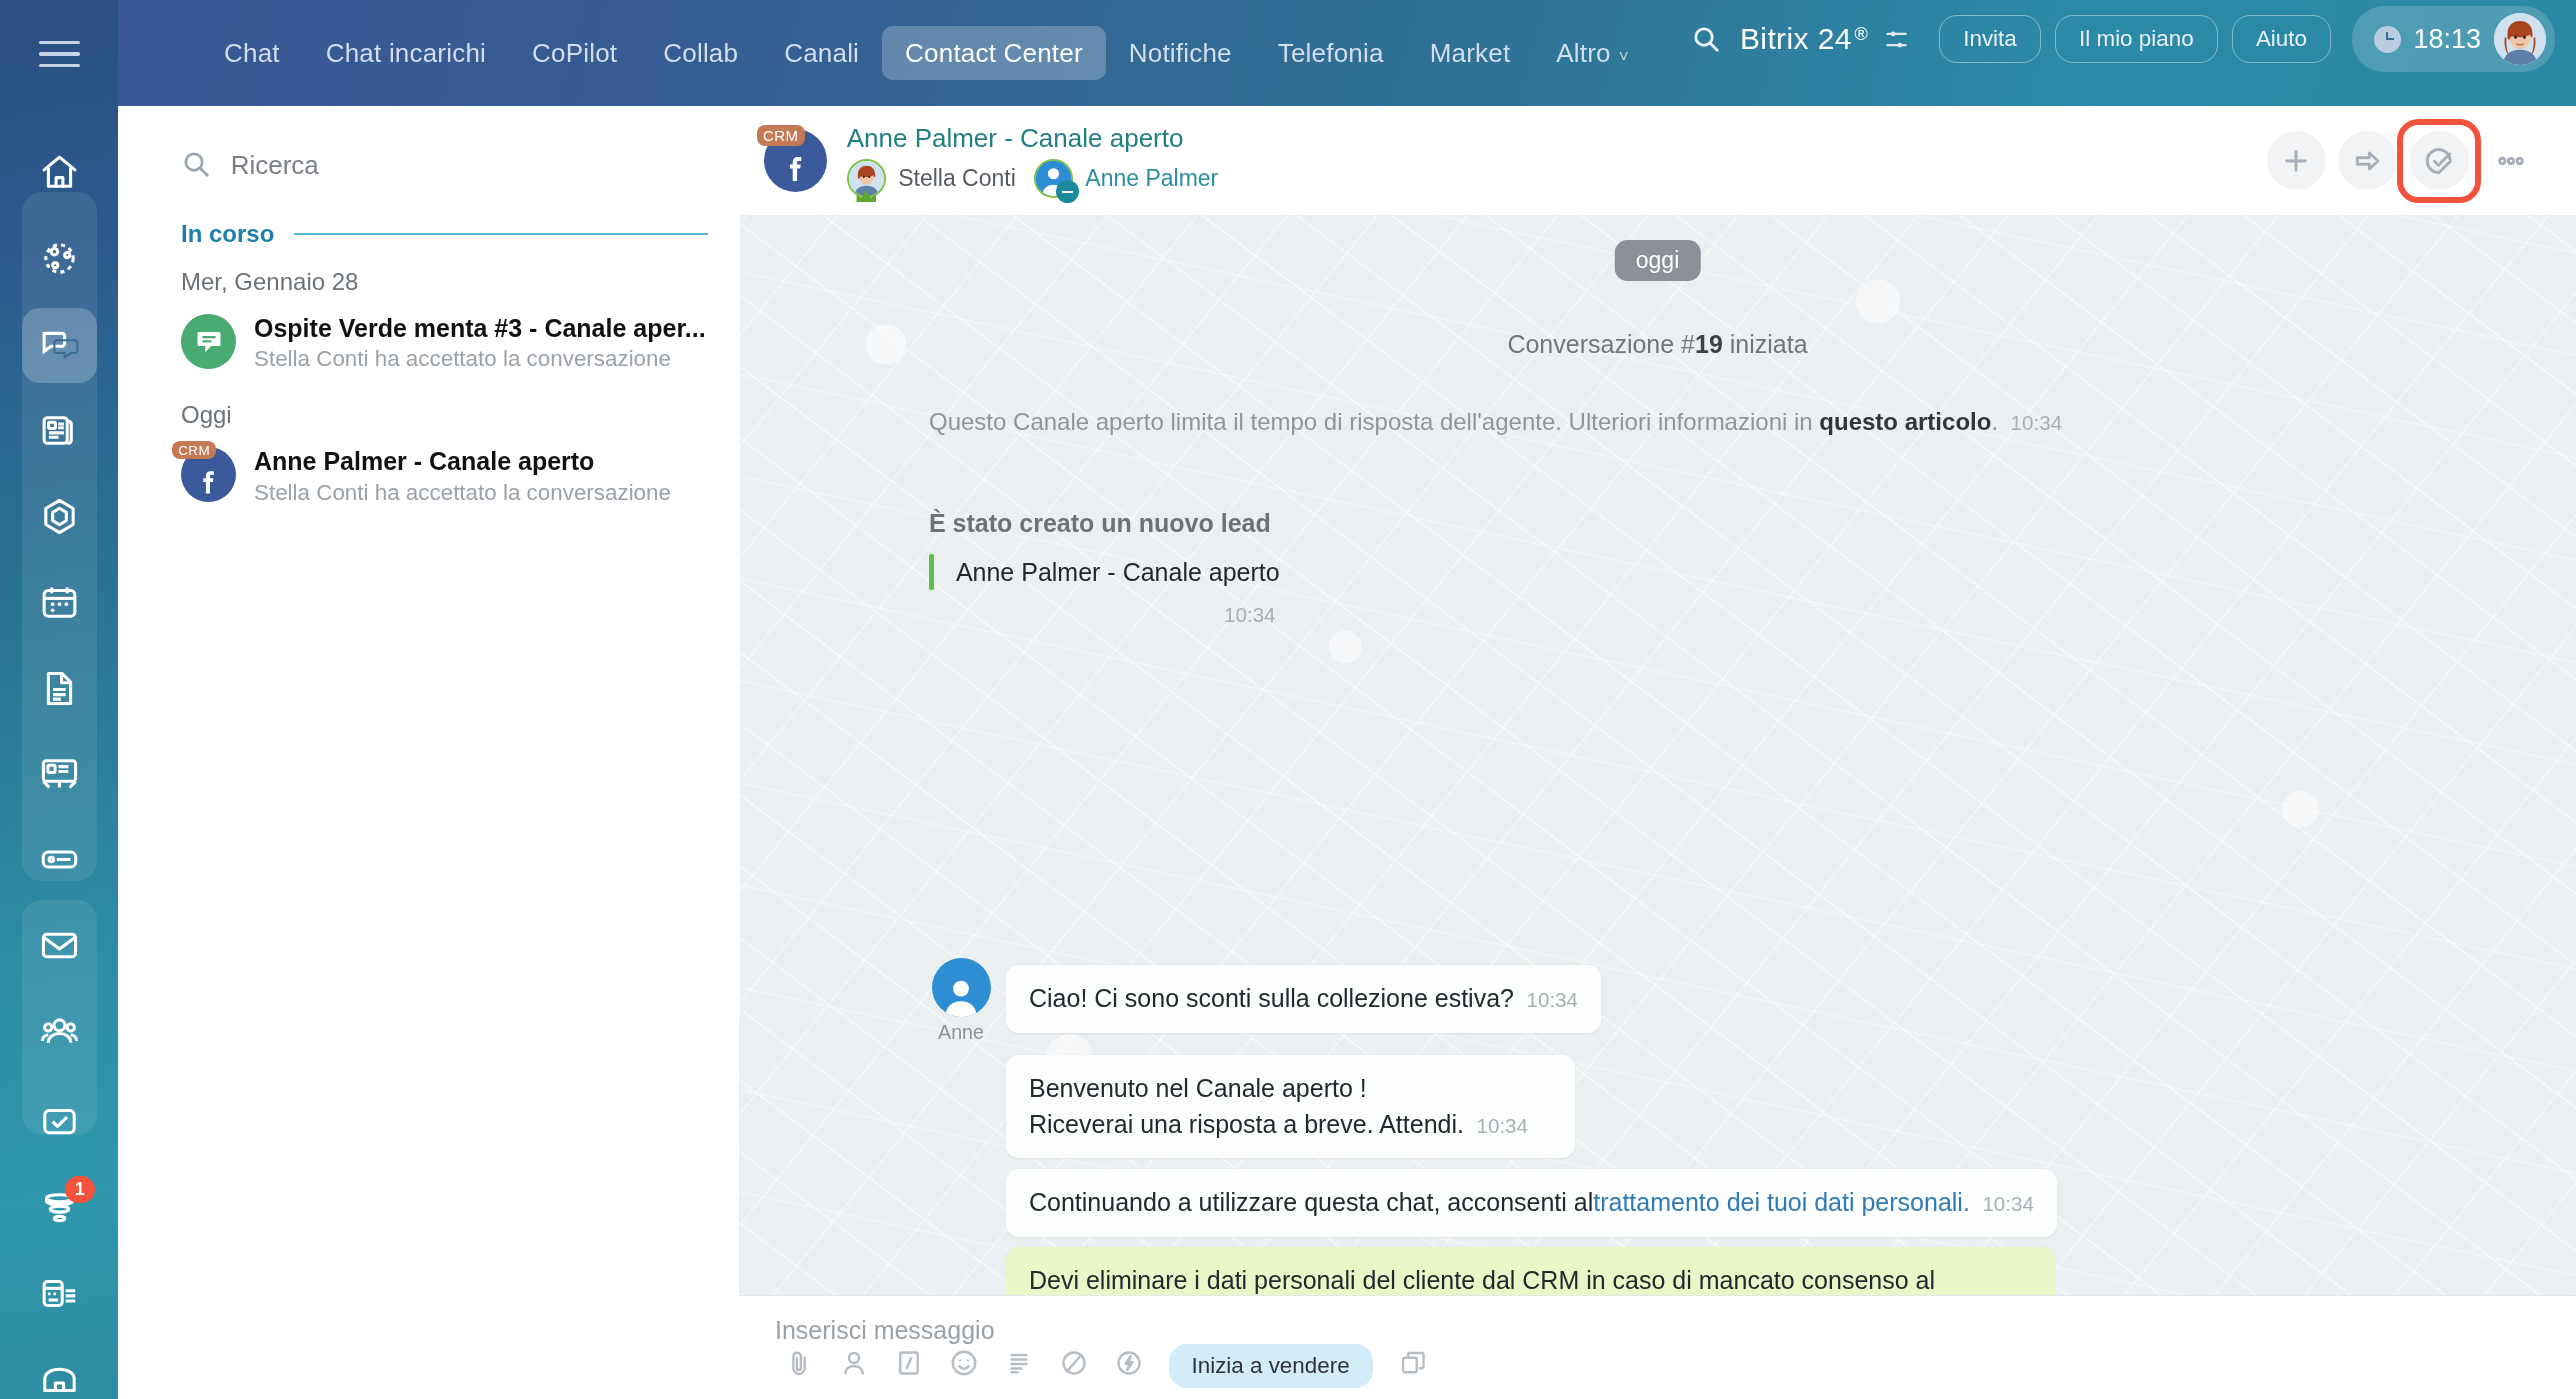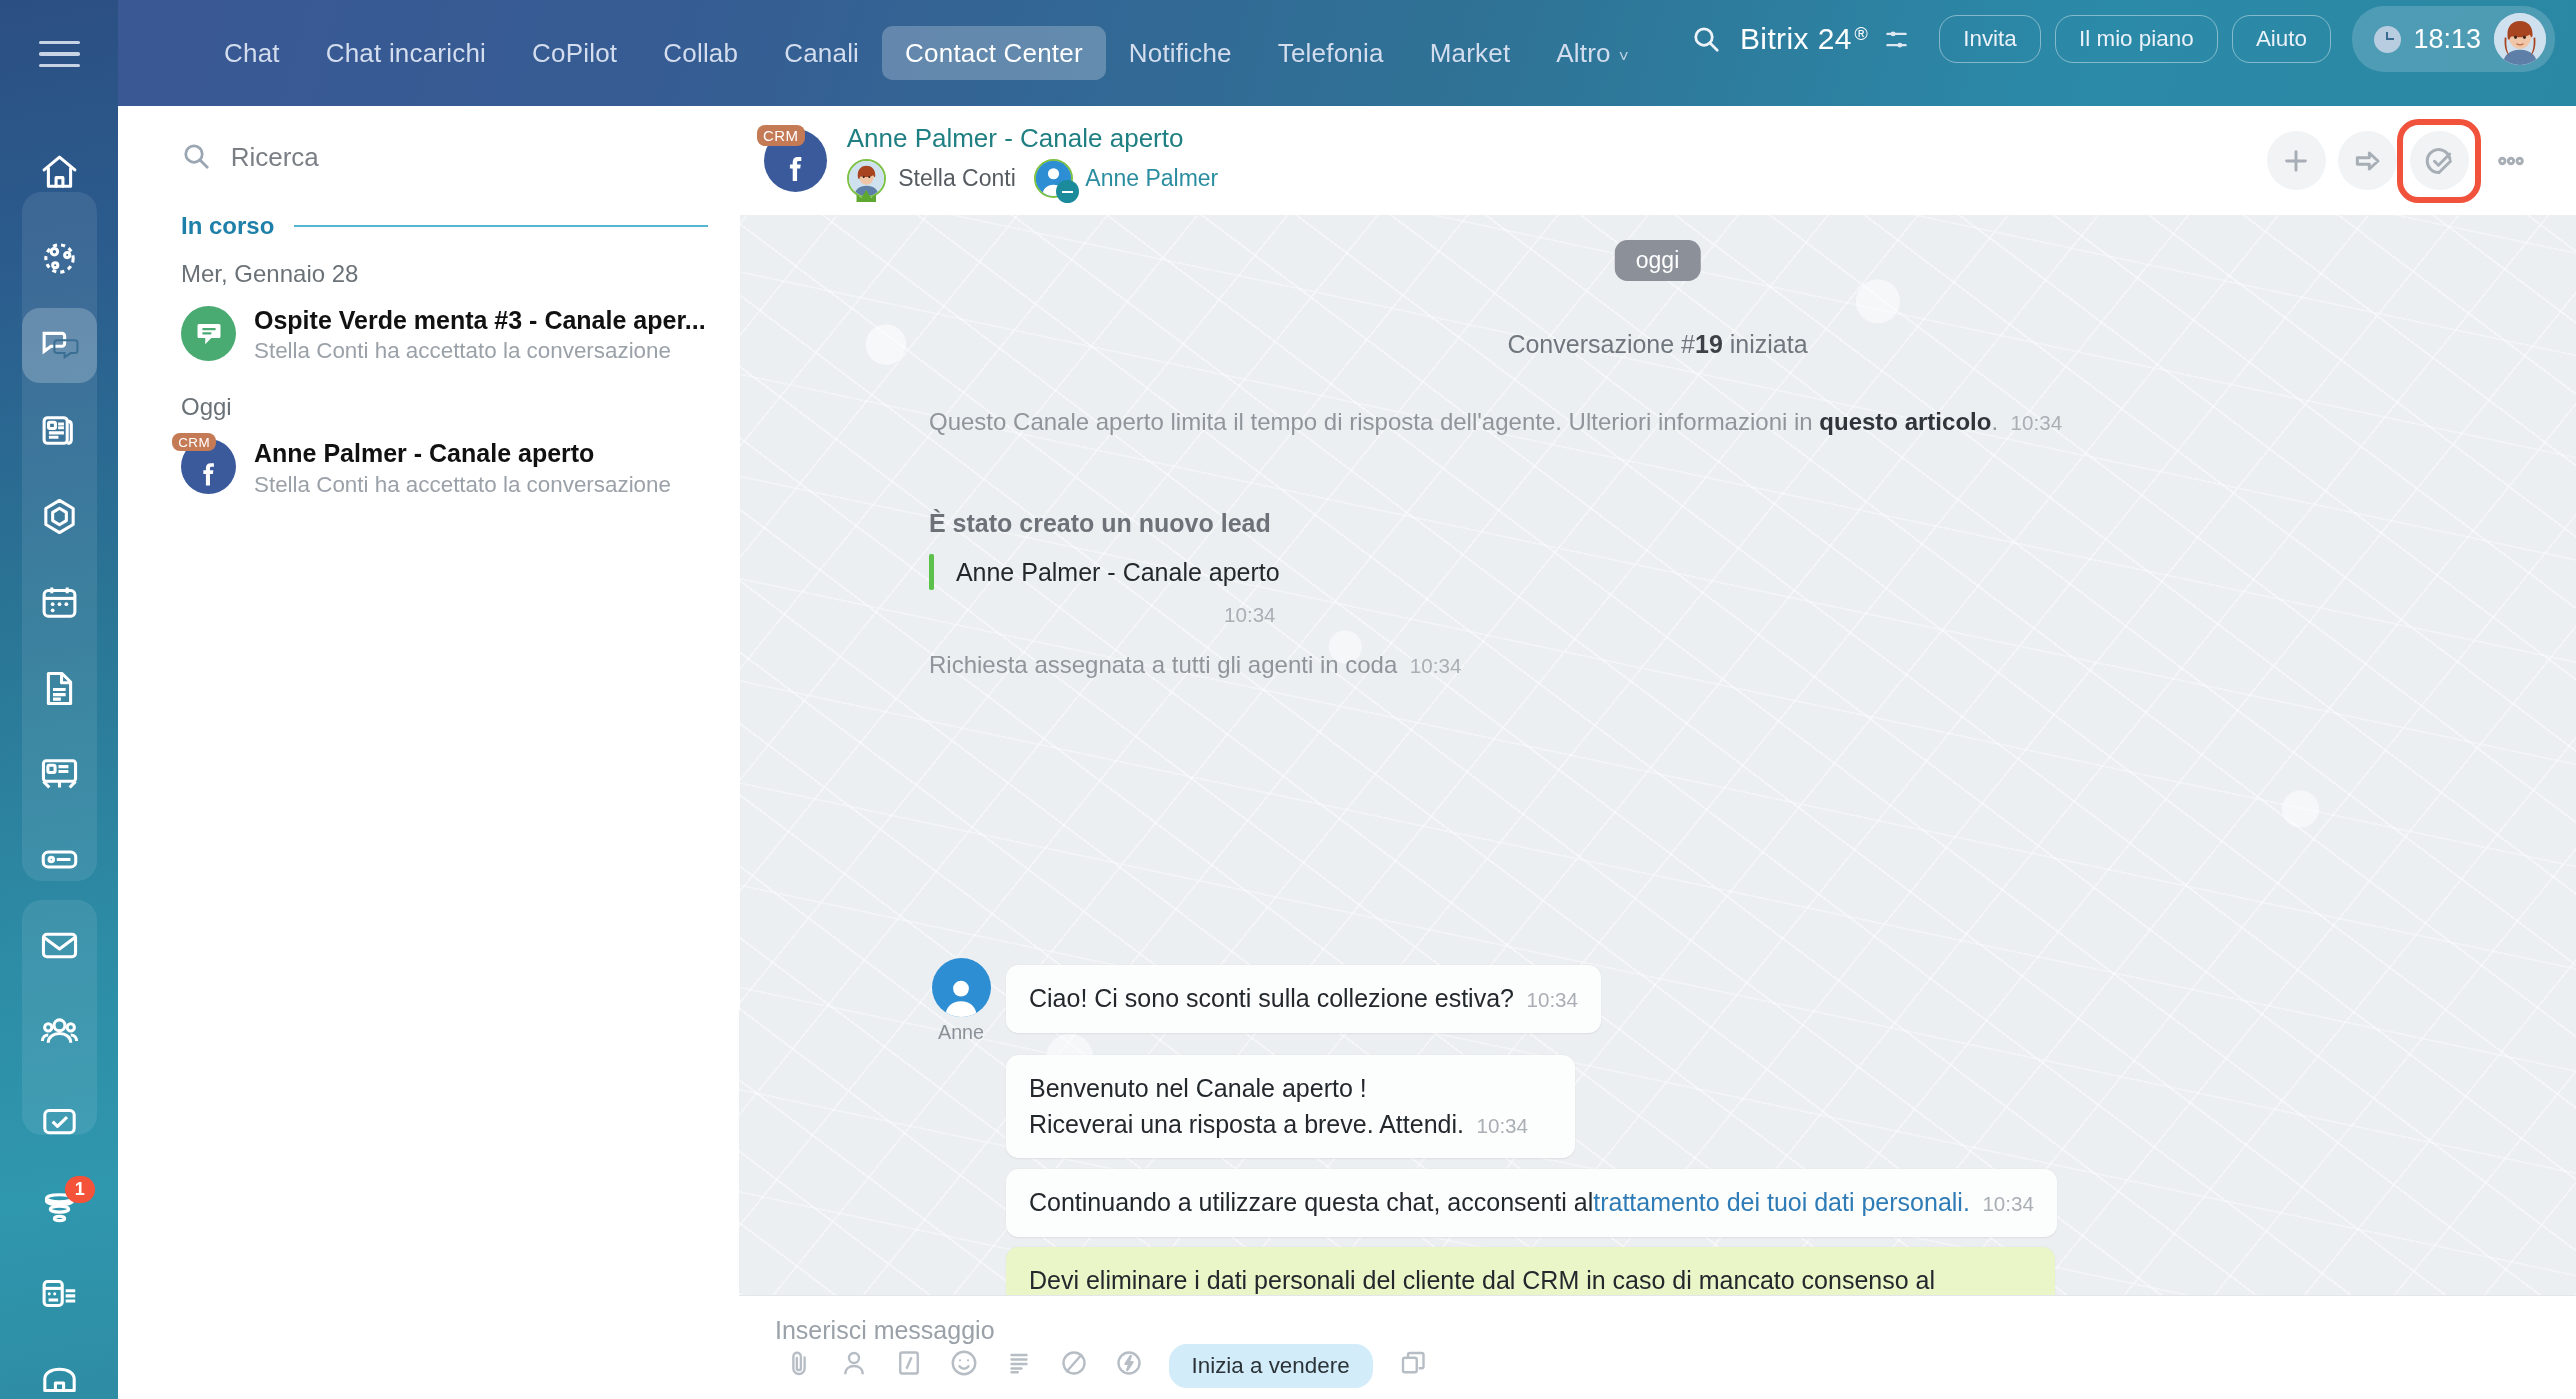--- a/index.html
+++ b/index.html
@@ -89,7 +89,7 @@
 
   
   #list-panel {
-    position: absolute; left: 149px; top: 100px; width: 591px; height: 910px;
+    position: absolute; left: 149px; top: 108px; width: 591px; height: 910px;
     background: #ffffff; border-top-left-radius: 12.5px;
     z-index: 20; overflow: hidden;
   }

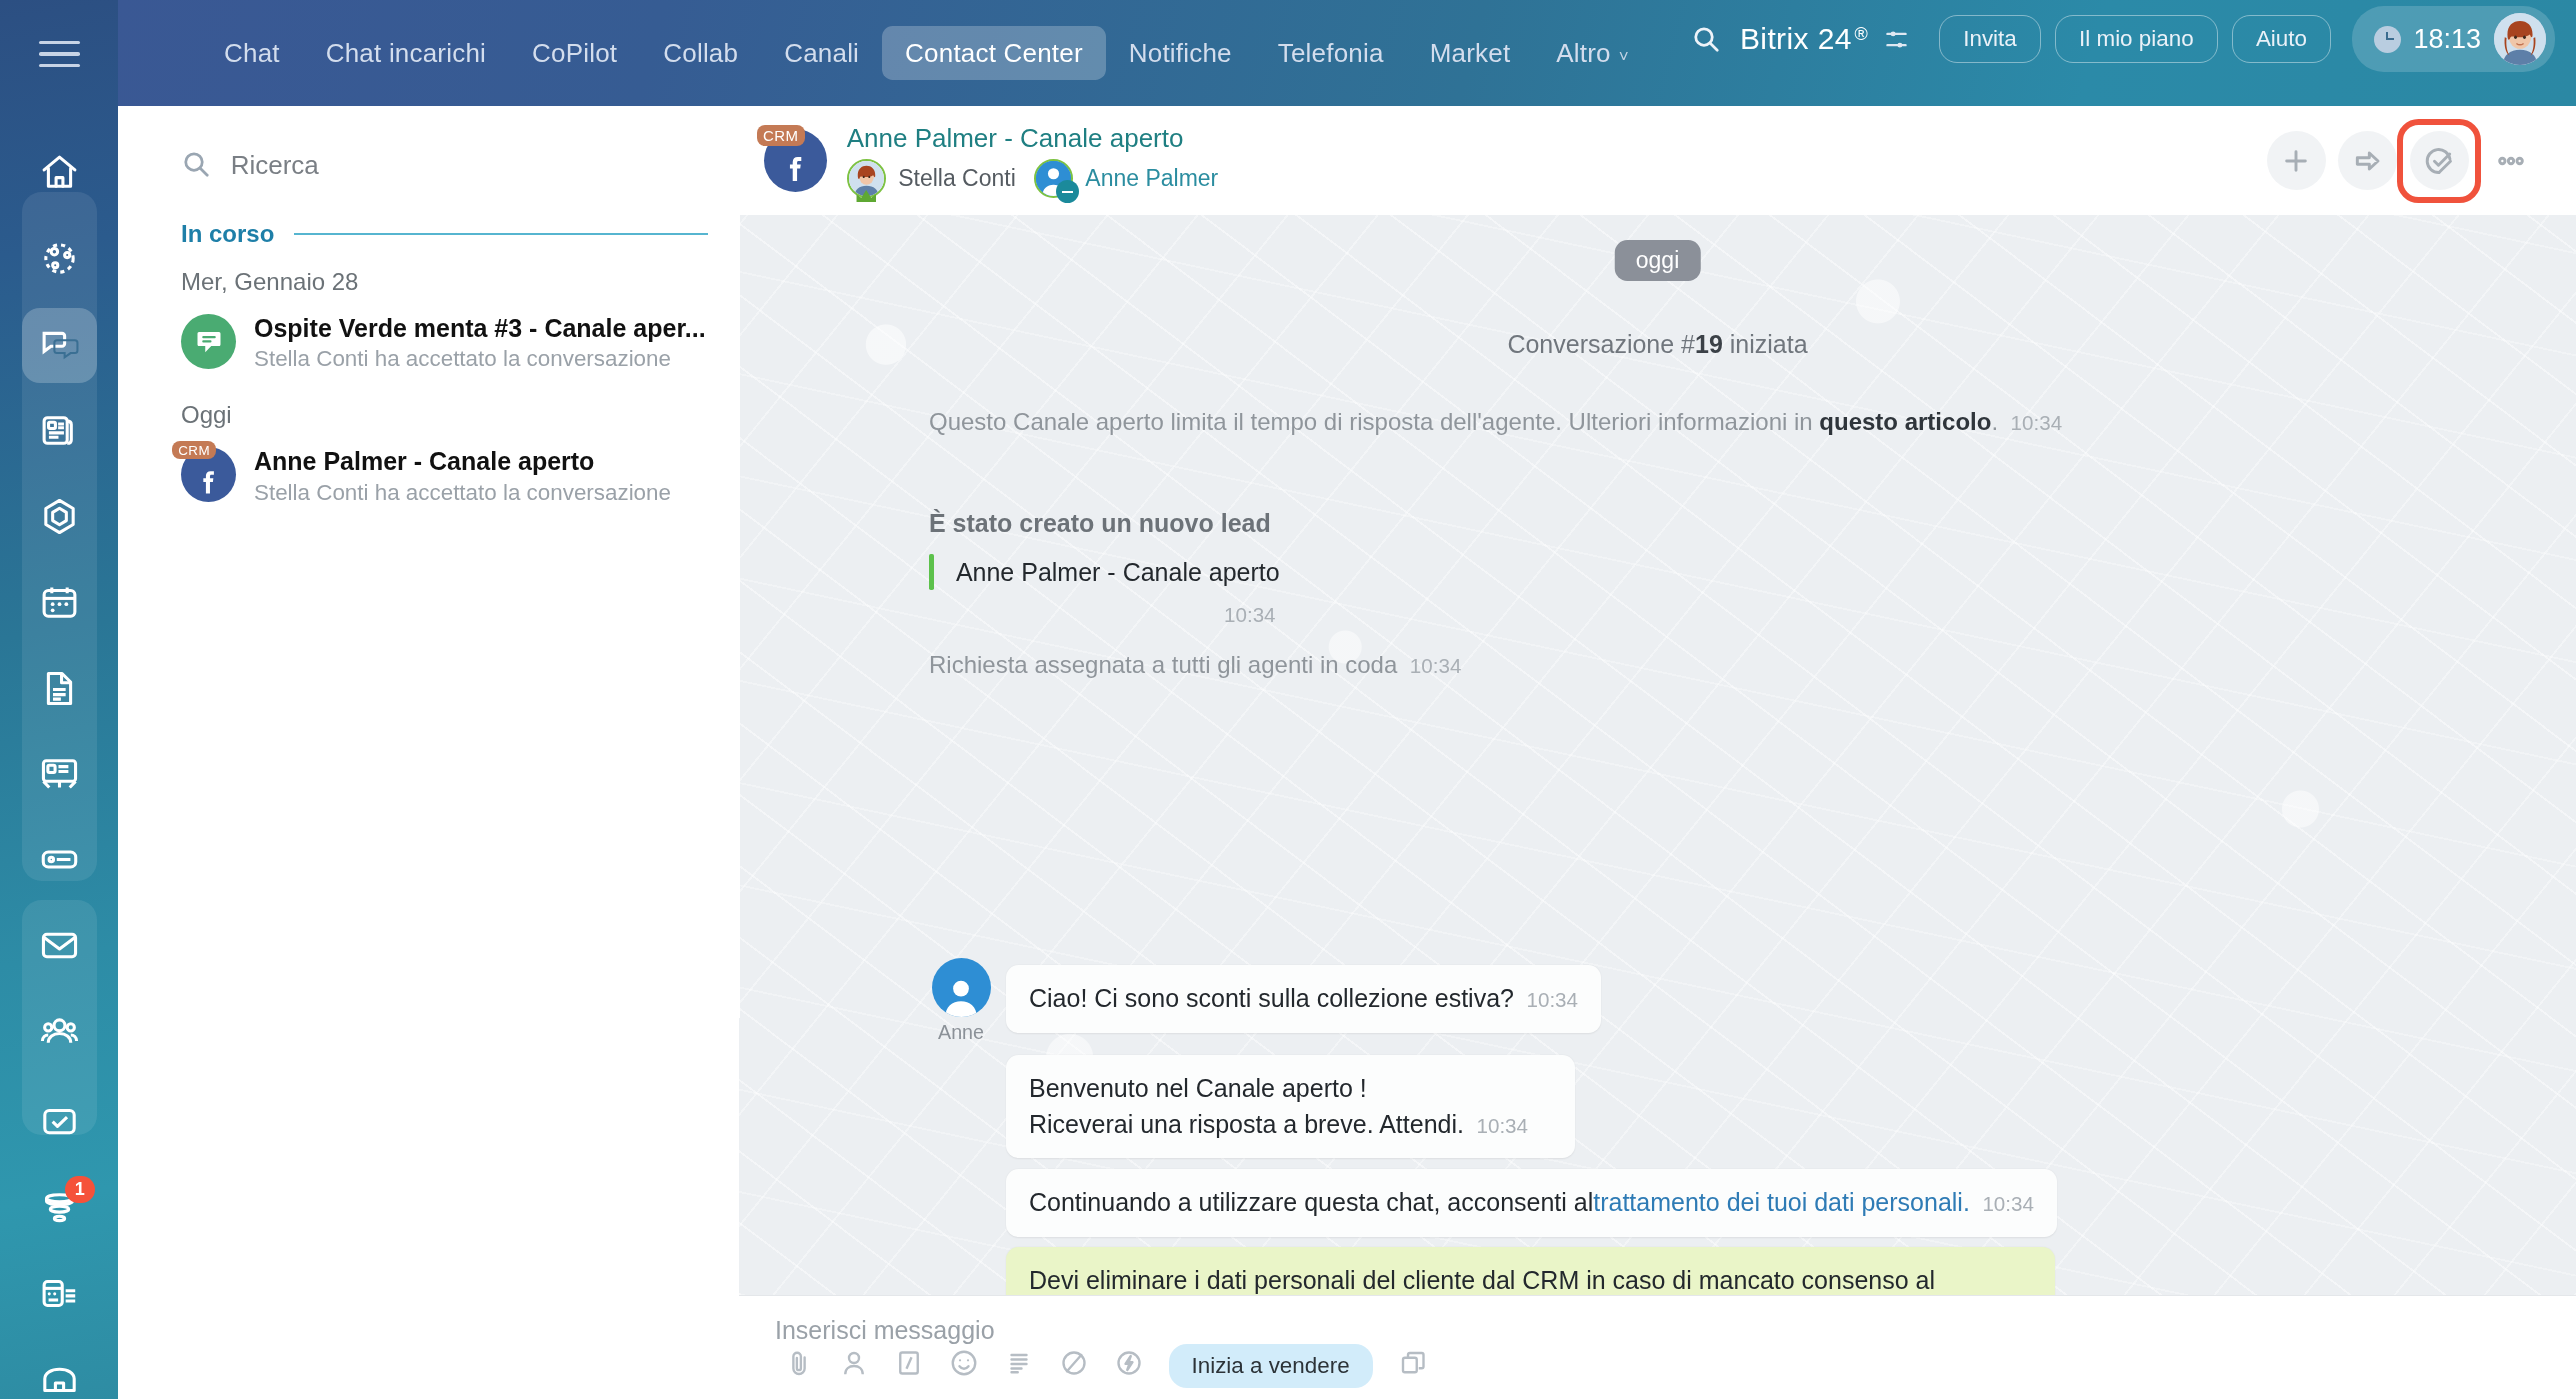--- a/index.html
+++ b/index.html
@@ -589,9 +589,6 @@
         <div id="lead-time">10:34</div>
       </div>
 
-      <div class="sysline" style="left:190px; top:436px;">
-        <span>Richiesta assegnata a tutti gli agenti in coda</span><span class="time">10:34</span>
-      </div>
 
       <div id="anne-av-wrap">
         <div id="anne-av">

